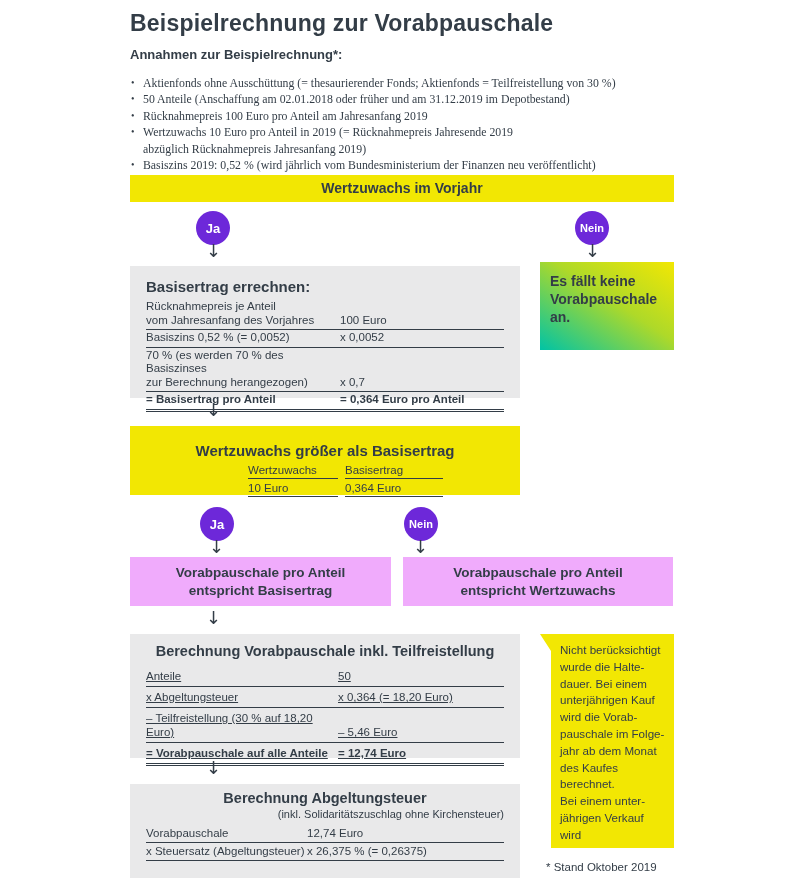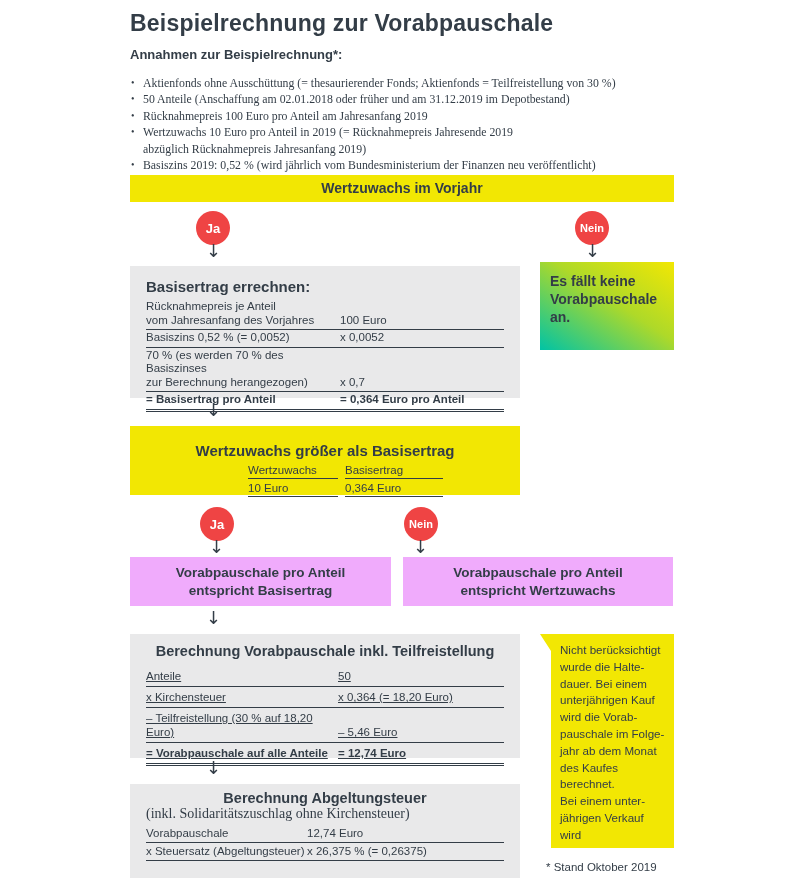--- a/index.html
+++ b/index.html
@@ -16,7 +16,7 @@
   .banner{position:absolute;left:130px;top:175px;width:544px;height:27px;background:#f2e703;
           text-align:center;font-weight:bold;font-size:14px;line-height:27px;}
 
-  .circle{position:absolute;width:34px;height:34px;border-radius:50%;background:#ef4444;color:#fff;
+  .circle{position:absolute;width:34px;height:34px;border-radius:50%;background:#6d28d9;color:#fff;
           font-weight:bold;display:flex;align-items:center;justify-content:center;}
   .c-ja1{left:196px;top:211px;font-size:13px;}
   .c-nein1{left:575px;top:211px;font-size:11px;}

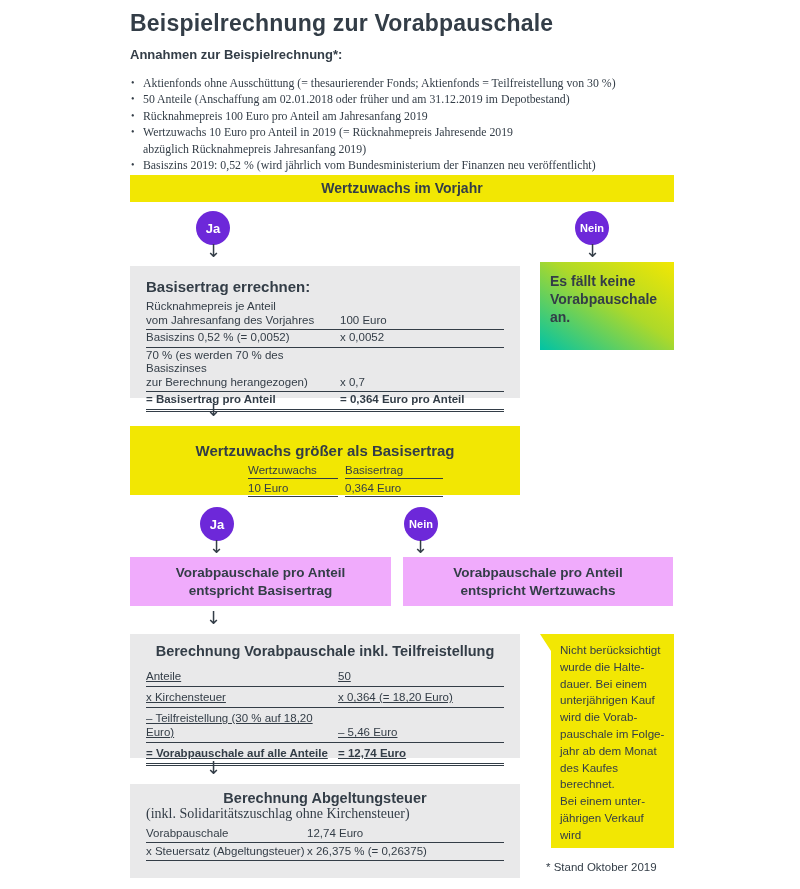--- a/index.html
+++ b/index.html
@@ -157,7 +157,7 @@
         <span class="tvalue">50</span>
       </div>
       <div class="trow">
-        <span class="tlabel">x  Kirchensteuer</span>
+        <span class="tlabel">x  Abgeltungsteuer</span>
         <span class="tvalue">x 0,364 (= 18,20 Euro)</span>
       </div>
       <div class="trow">

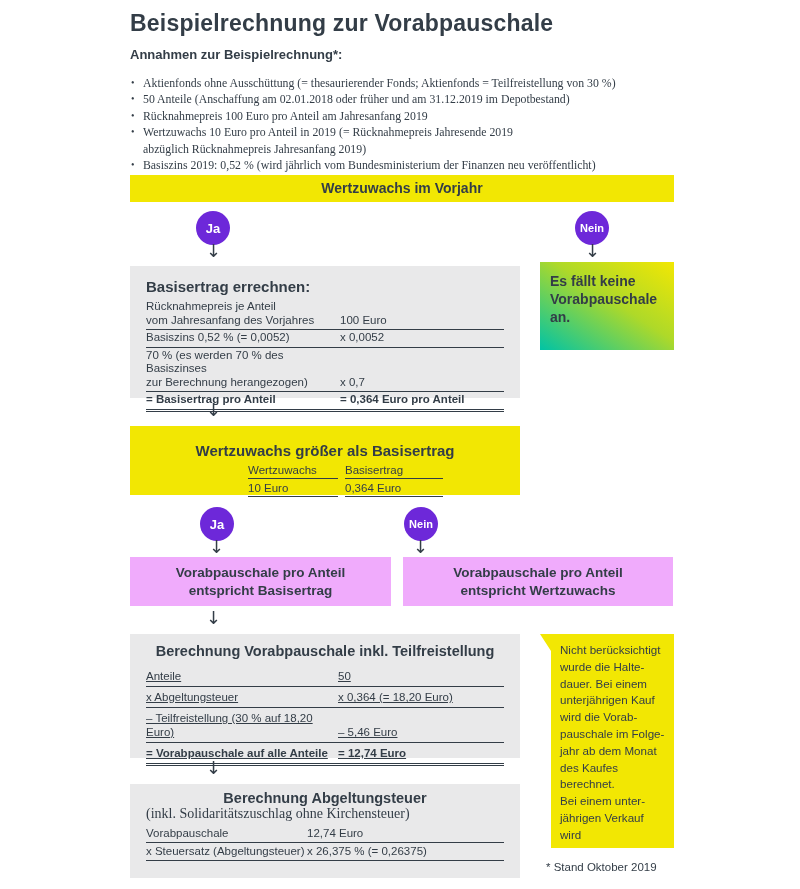--- a/index.html
+++ b/index.html
@@ -70,7 +70,7 @@
 
   .box-abgelt{left:130px;top:784px;width:390px;height:94px;padding:6px 16px;}
   .box-abgelt .bx-title{text-align:center;font-size:14.5px;font-weight:bold;line-height:17px;}
-  .box-abgelt .bx-sub{text-align:left;font-size:14px;line-height:14px;margin-bottom:4px;font-family:Liberation Serif, serif;}
+  .box-abgelt .bx-sub{text-align:right;font-size:11px;line-height:14px;margin-bottom:4px;}
 
   .footnote{position:absolute;left:546px;top:861px;font-size:11.5px;}
 </style>

